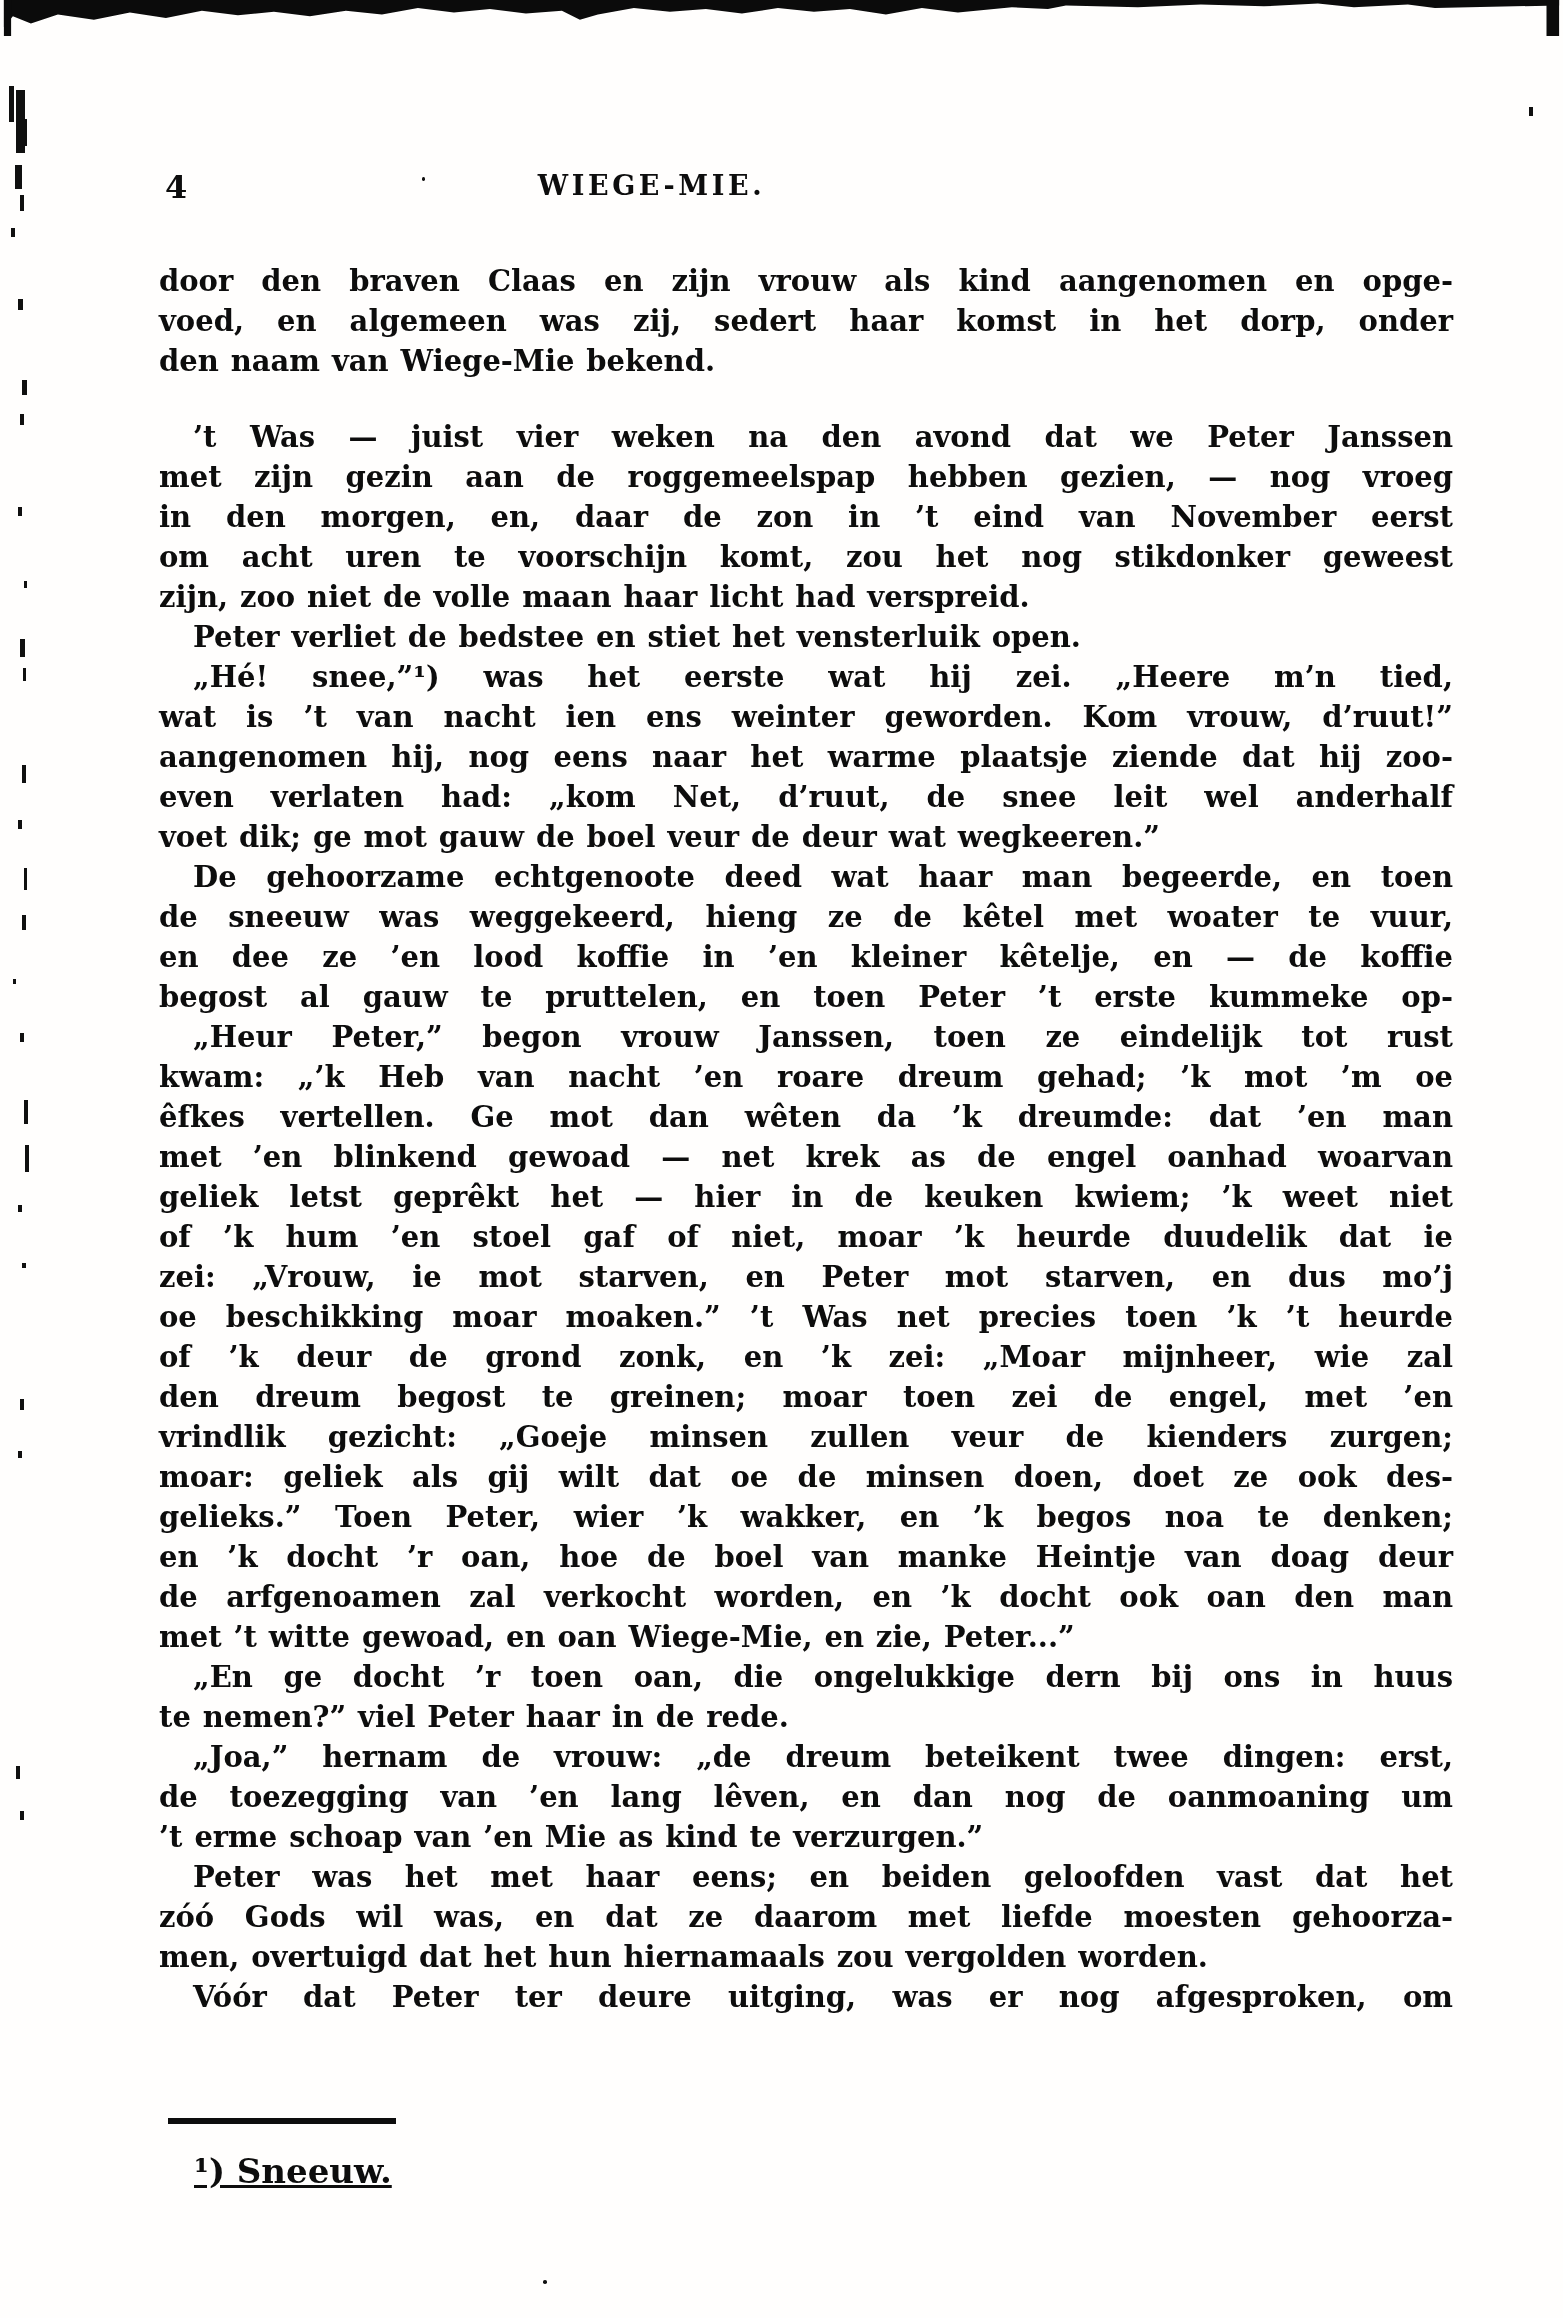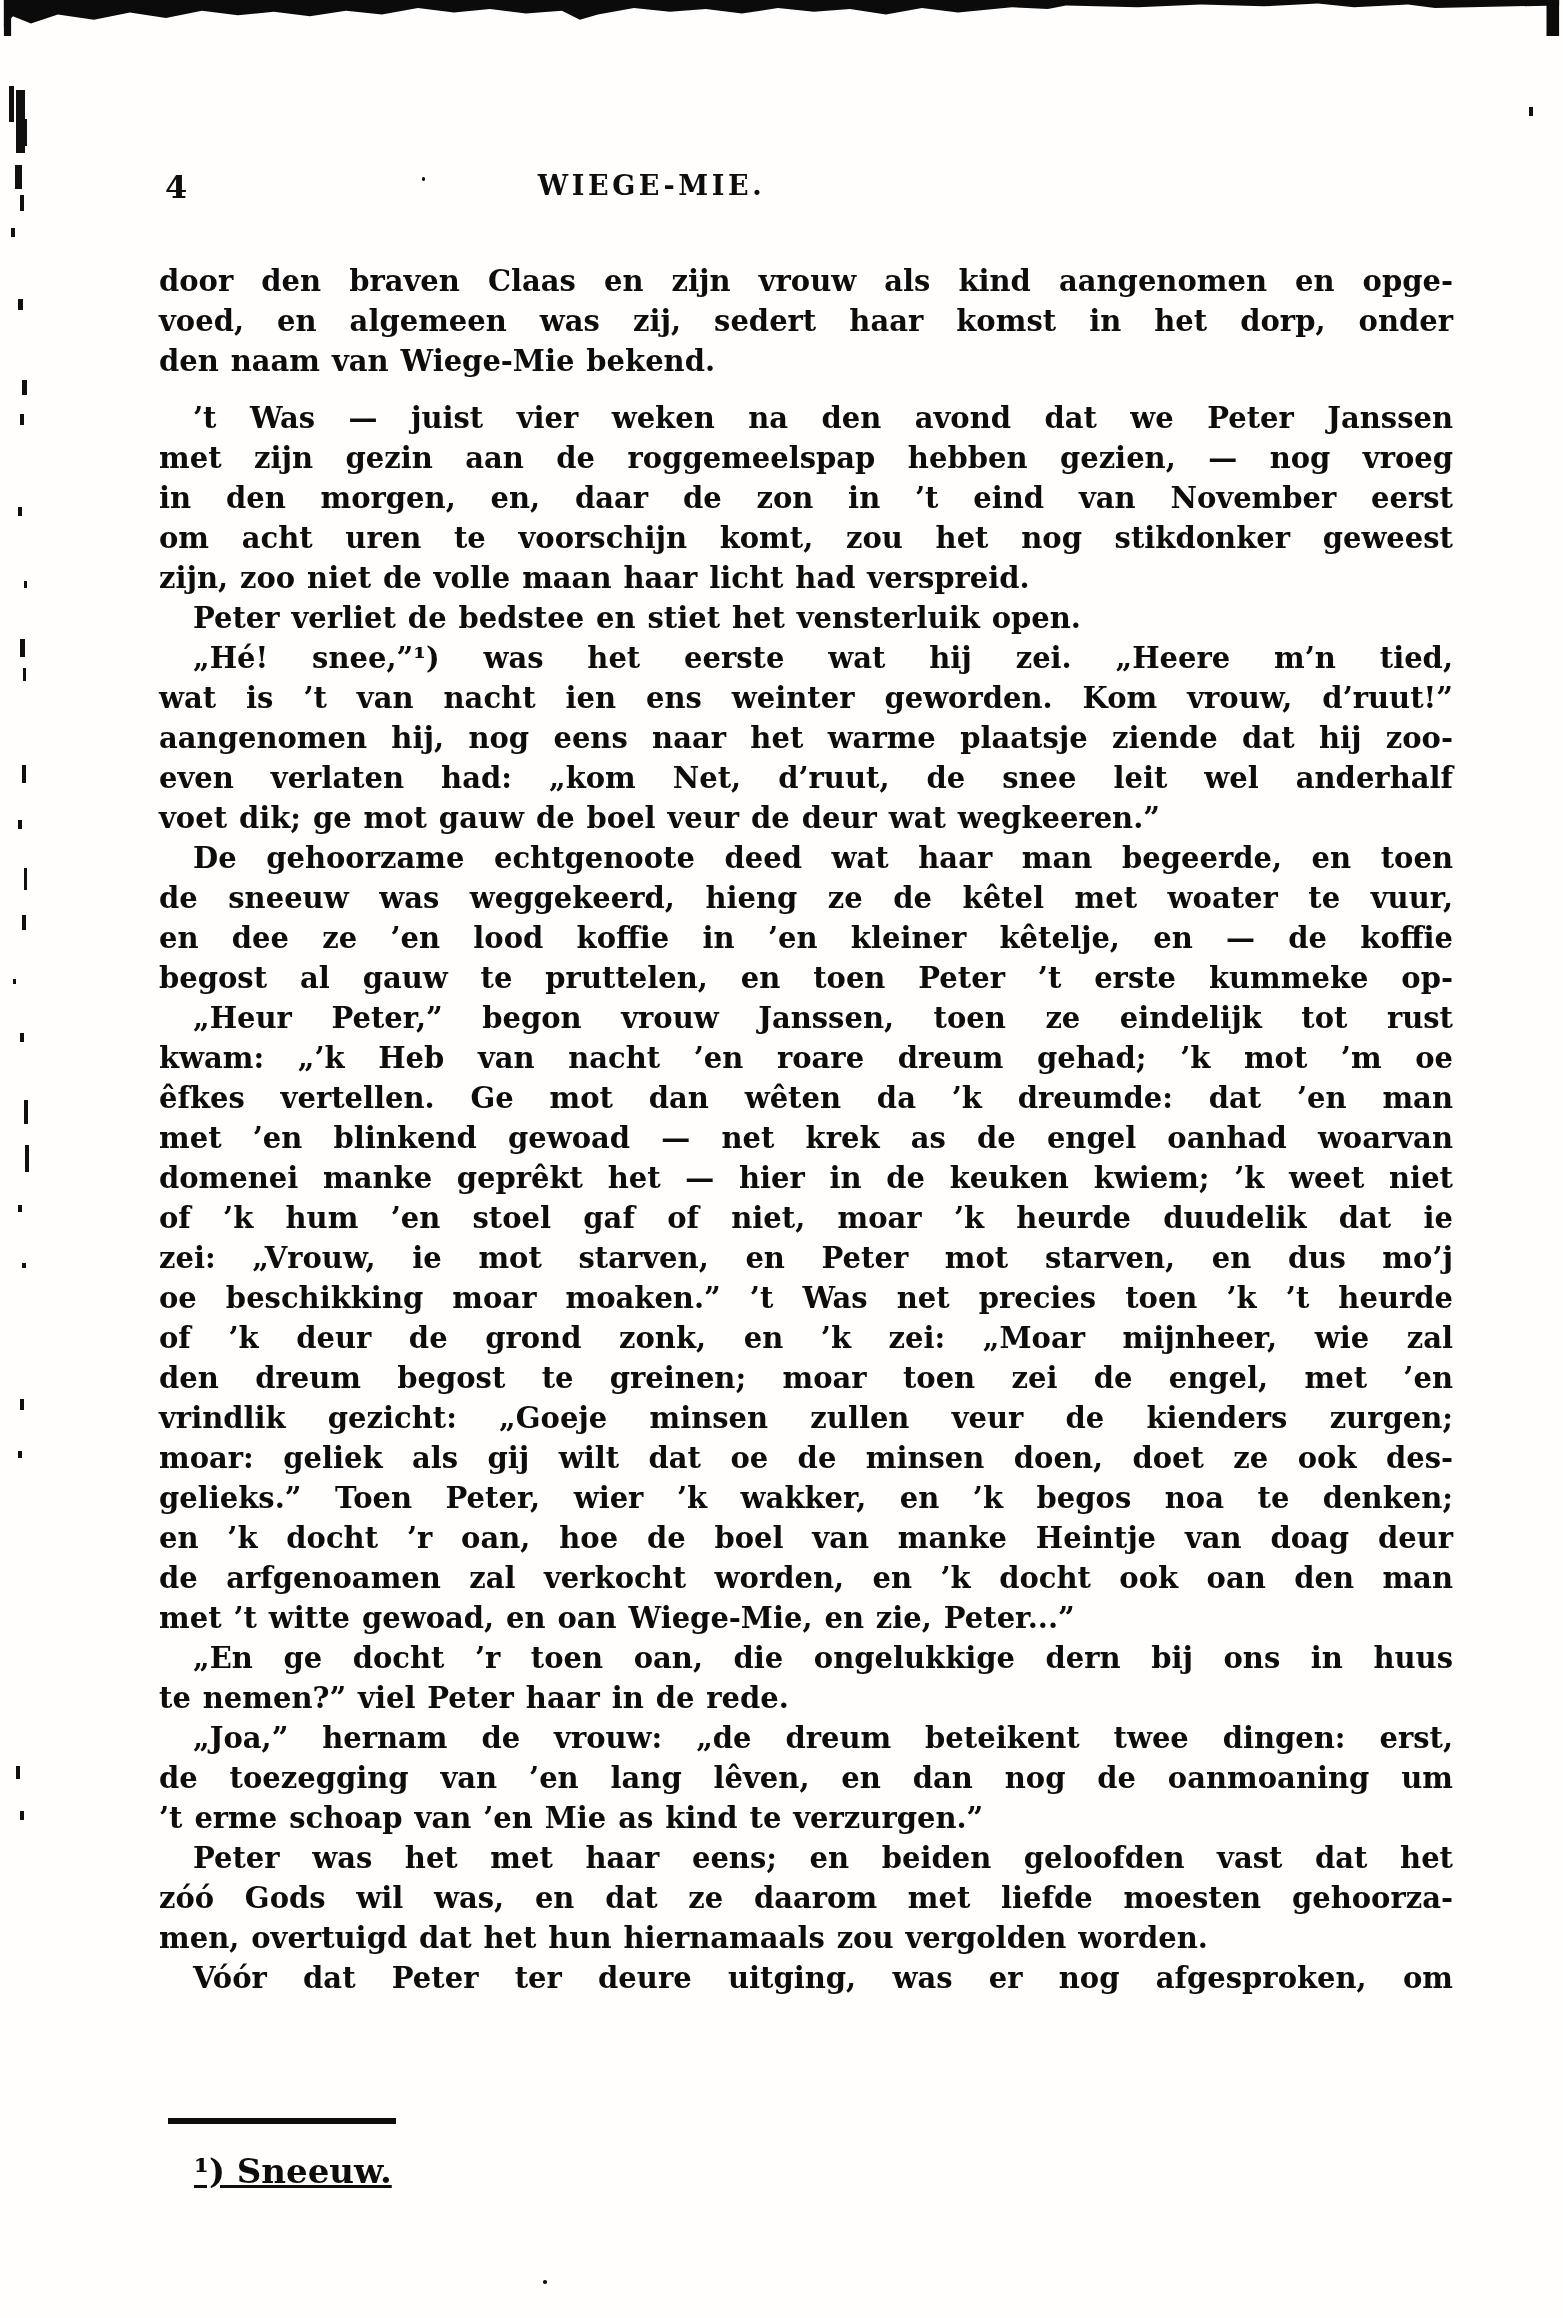--- a/index.html
+++ b/index.html
@@ -27,7 +27,7 @@
     word-spacing:1.8px;
   }
   .para{margin:0;}
-  .para.gap{margin-top:17px;}
+  .para.gap{margin-top:36px;}
   .line{
     width:100%;
     text-align:justify;

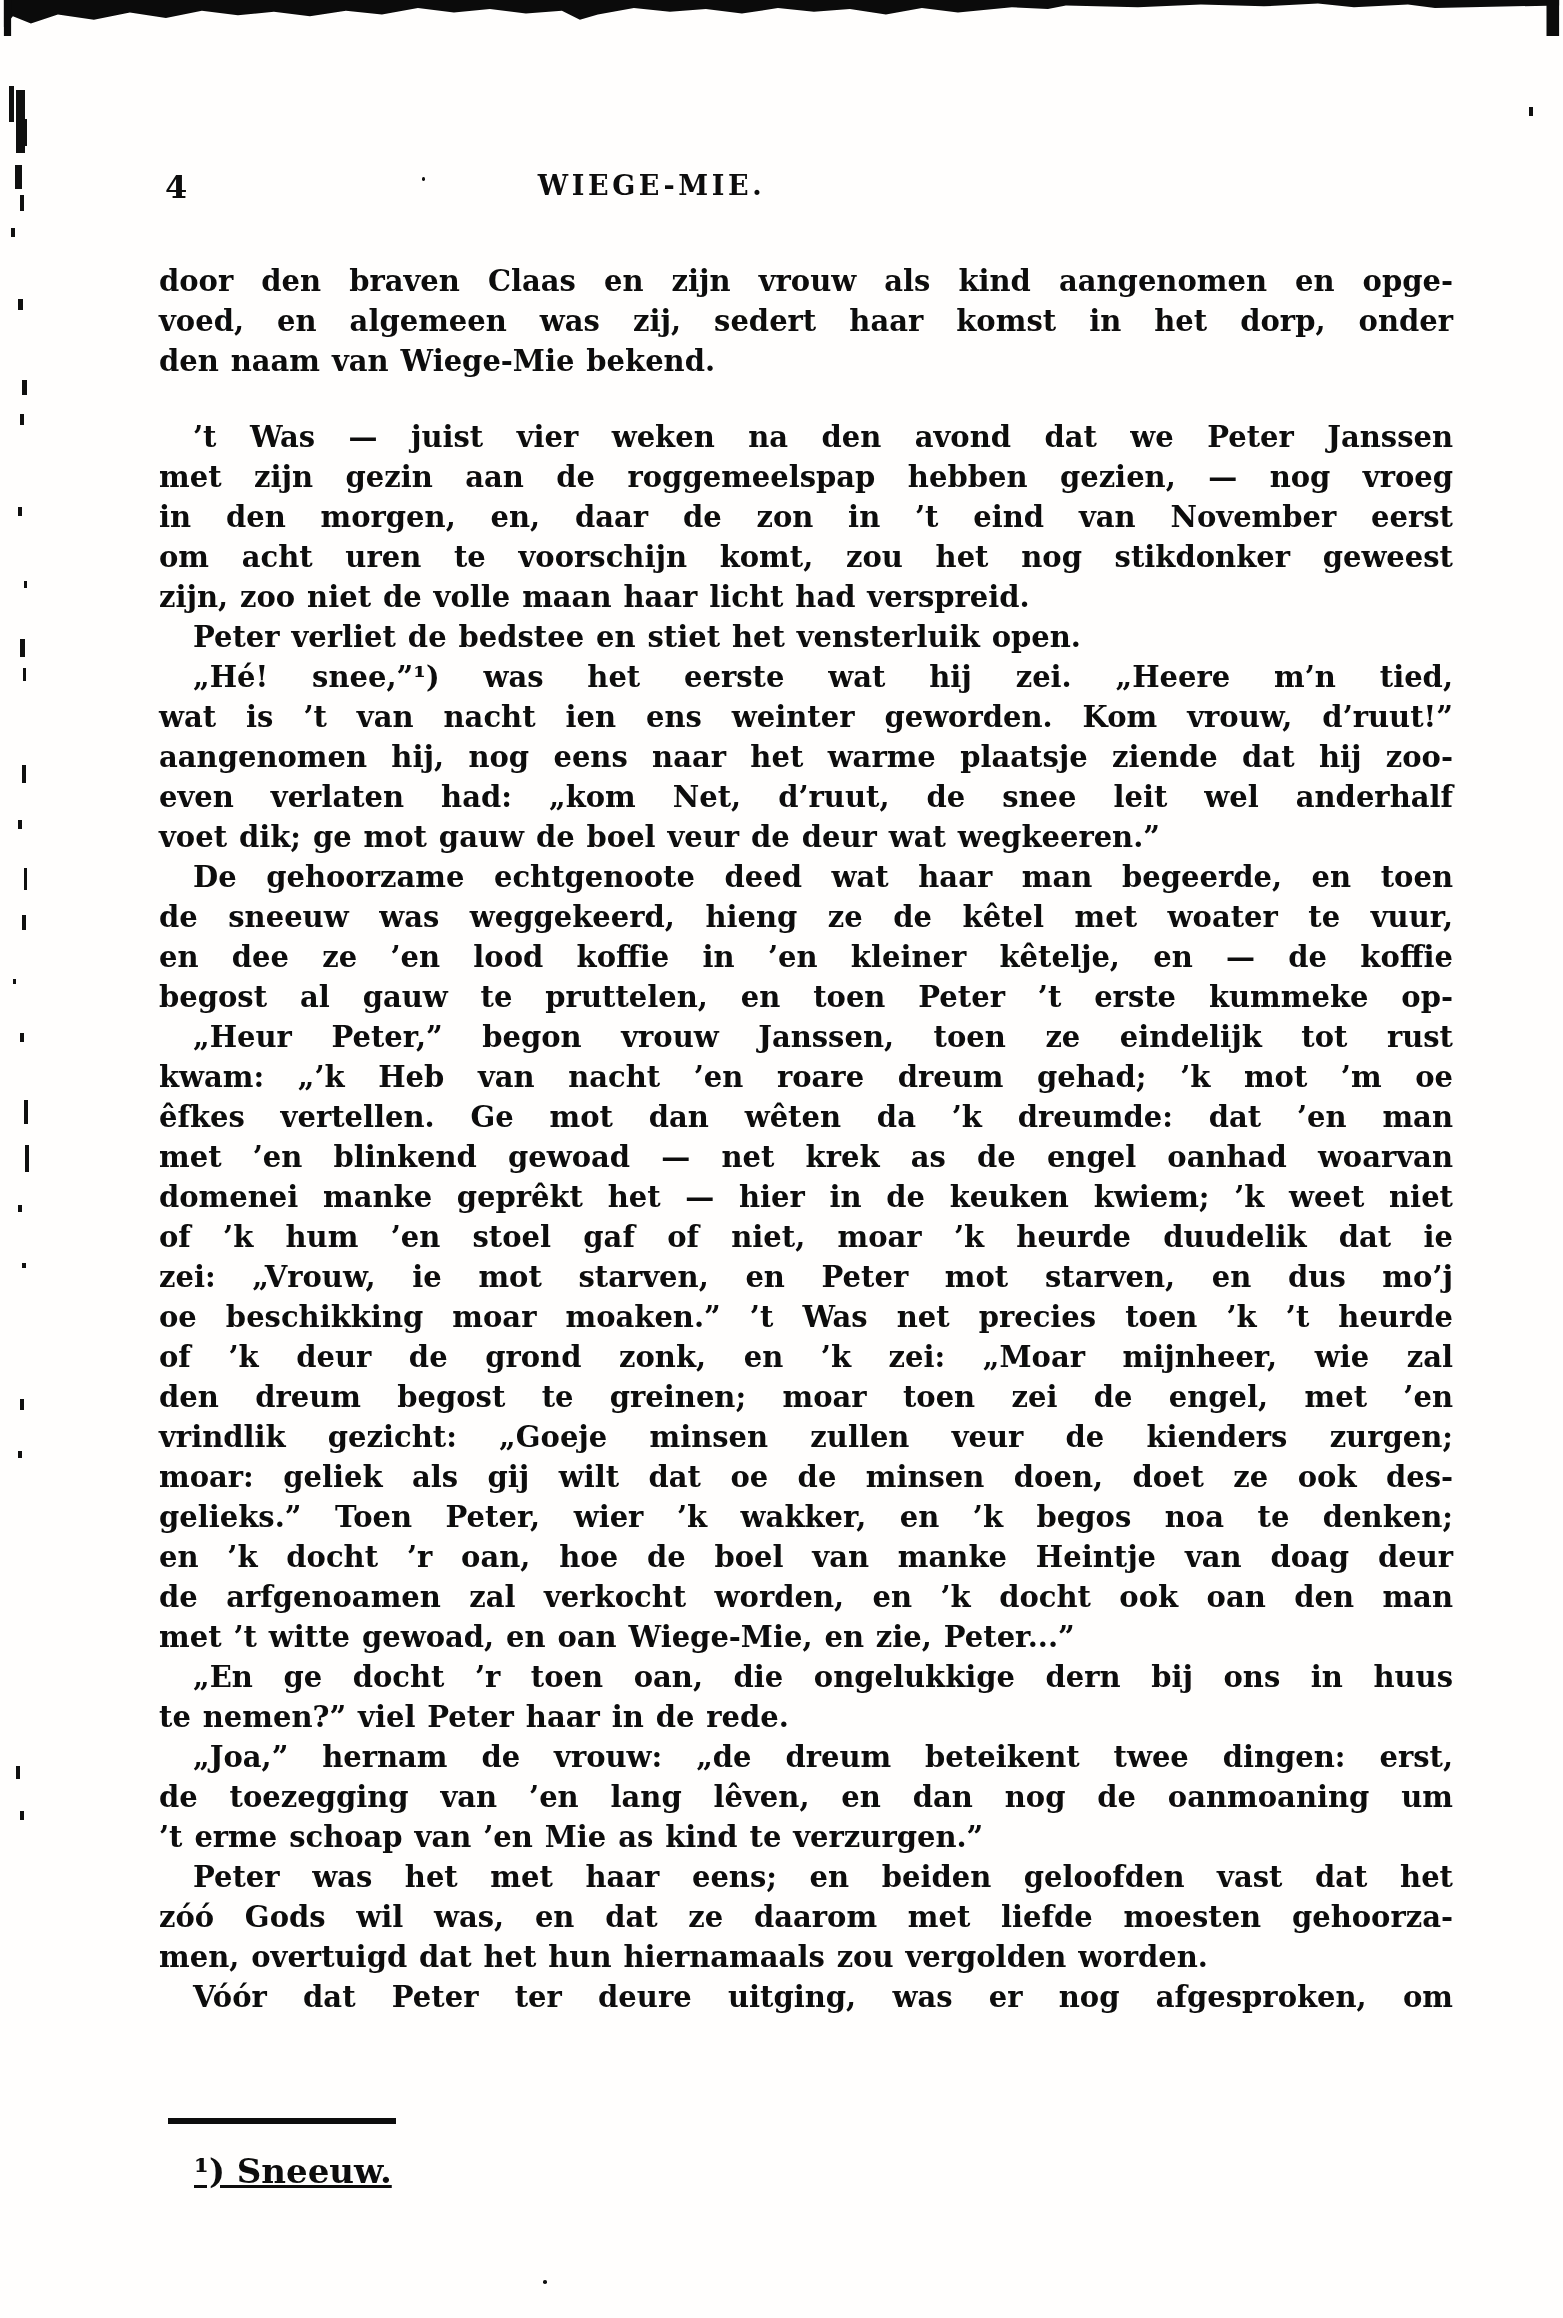--- a/index.html
+++ b/index.html
@@ -100,7 +100,7 @@
         <div class="line">kwam: „’k Heb van nacht ’en roare dreum gehad; ’k mot ’m oe</div>
         <div class="line">êfkes vertellen. Ge mot dan wêten da ’k dreumde: dat ’en man</div>
         <div class="line">met ’en blinkend gewoad — net krek as de engel oanhad woarvan</div>
-        <div class="line">domenei manke geprêkt het — hier in de keuken kwiem; ’k weet niet</div>
+        <div class="line">geliek letst geprêkt het — hier in de keuken kwiem; ’k weet niet</div>
         <div class="line">of ’k hum ’en stoel gaf of niet, moar ’k heurde duudelik dat ie</div>
         <div class="line">zei: „Vrouw, ie mot starven, en Peter mot starven, en dus mo’j</div>
         <div class="line">oe beschikking moar moaken.” ’t Was net precies toen ’k ’t heurde</div>

